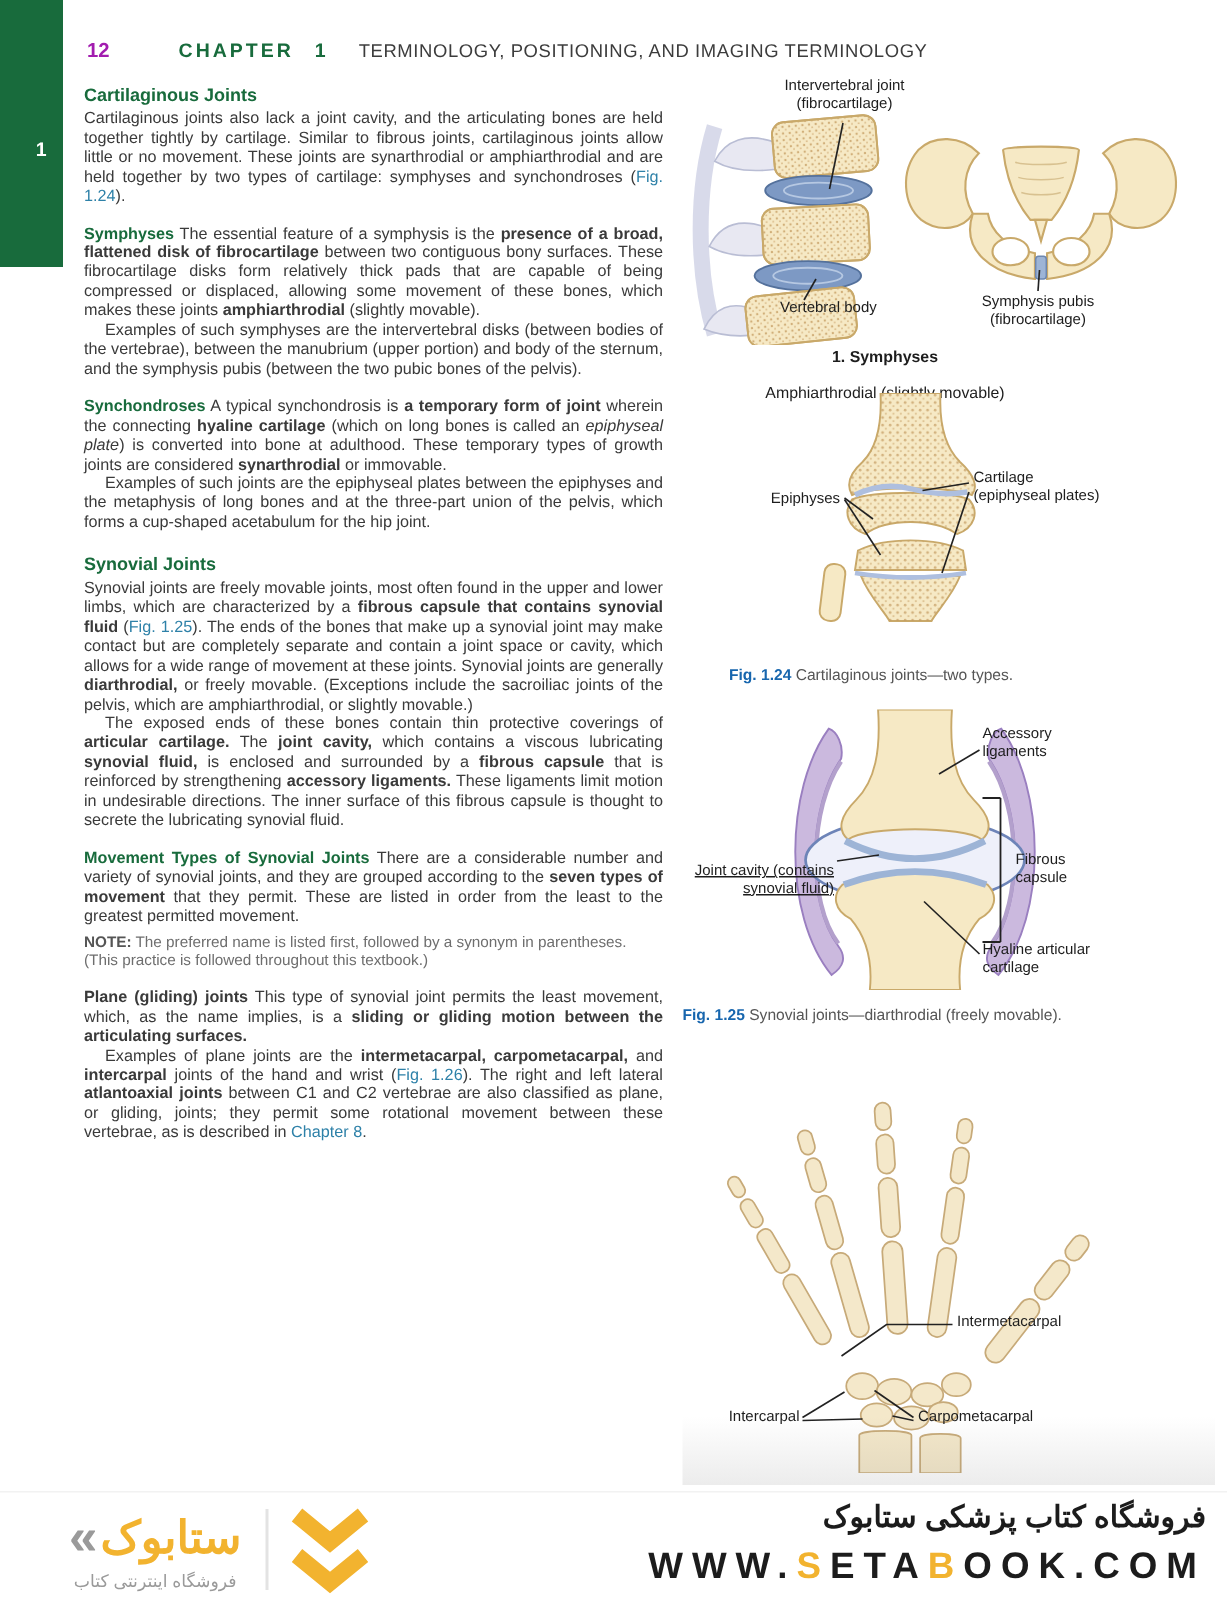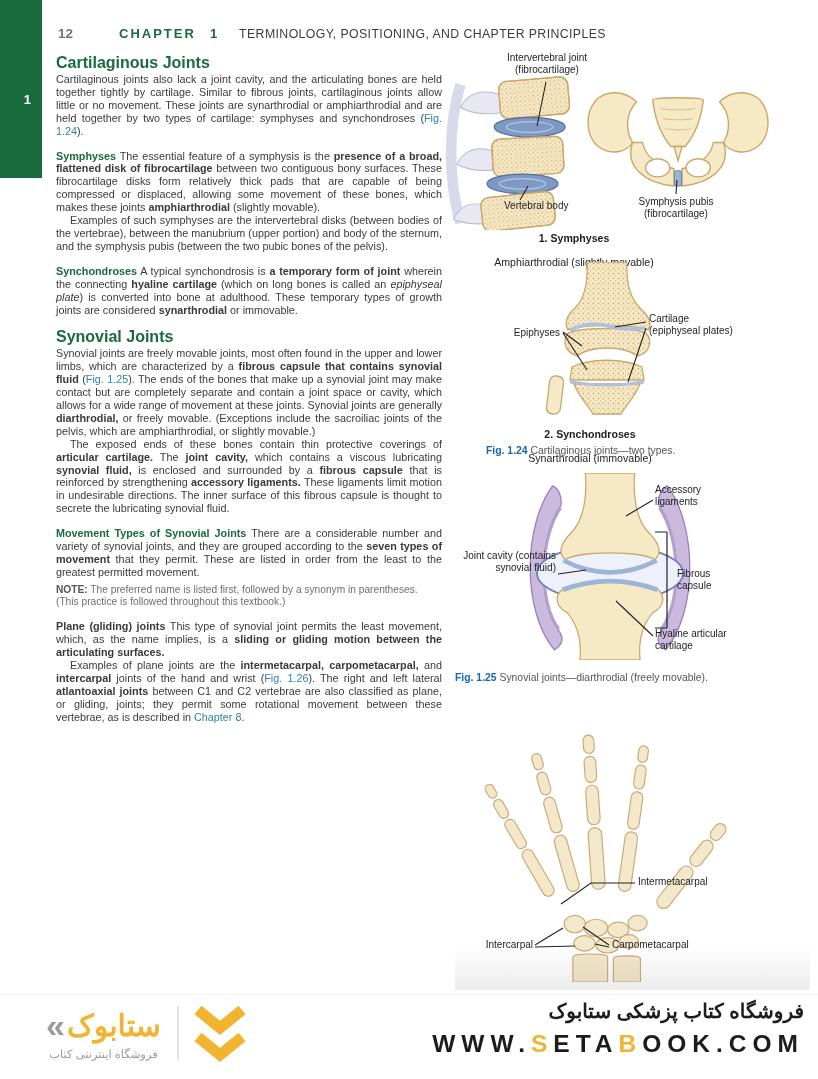--- a/index.html
+++ b/index.html
@@ -21,7 +21,7 @@
   .side-tab .num{position:absolute;right:11px;top:92px;color:#fff;font-size:13px;font-weight:bold;}
   
   .header{position:absolute;left:58px;top:26px;width:740px;display:flex;align-items:baseline;}
-  .header .pgnum{font-size:13.5px;font-weight:bold;color:#737373;}
+  .header .pgnum{font-size:13.5px;font-weight:bold;color:#a21caf;}
   .header .chapter{margin-left:46px;font-size:13px;font-weight:bold;color:var(--green);letter-spacing:2px;}
   .header .chapnum{margin-left:14px;font-size:13px;font-weight:bold;color:var(--green);}
   .header .title{margin-left:22px;font-size:12.3px;color:#3c3c3c;letter-spacing:0.4px;}

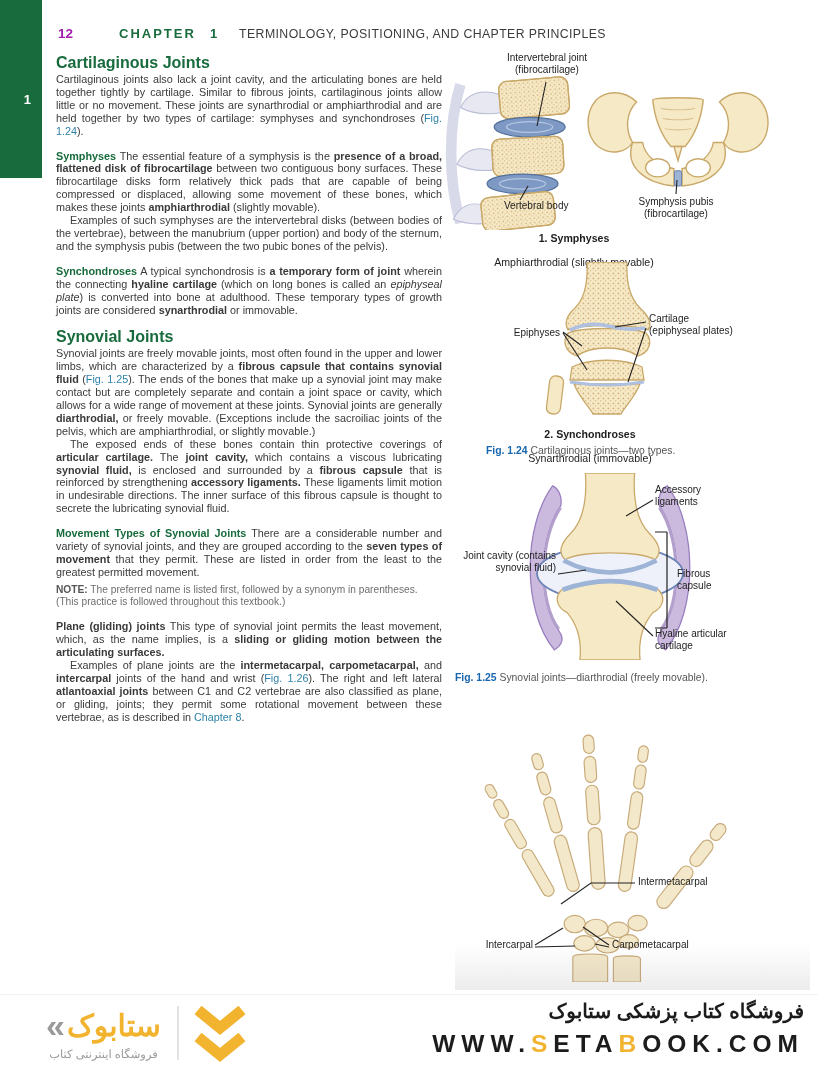--- a/index.html
+++ b/index.html
@@ -78,7 +78,7 @@
     <span class="pgnum">12</span>
     <span class="chapter">CHAPTER</span>
     <span class="chapnum">1</span>
-    <span class="title">TERMINOLOGY, POSITIONING, AND CHAPTER PRINCIPLES</span>
+    <span class="title">TERMINOLOGY, POSITIONING, AND IMAGING TERMINOLOGY</span>
   </div>
 
   <div class="col-text">

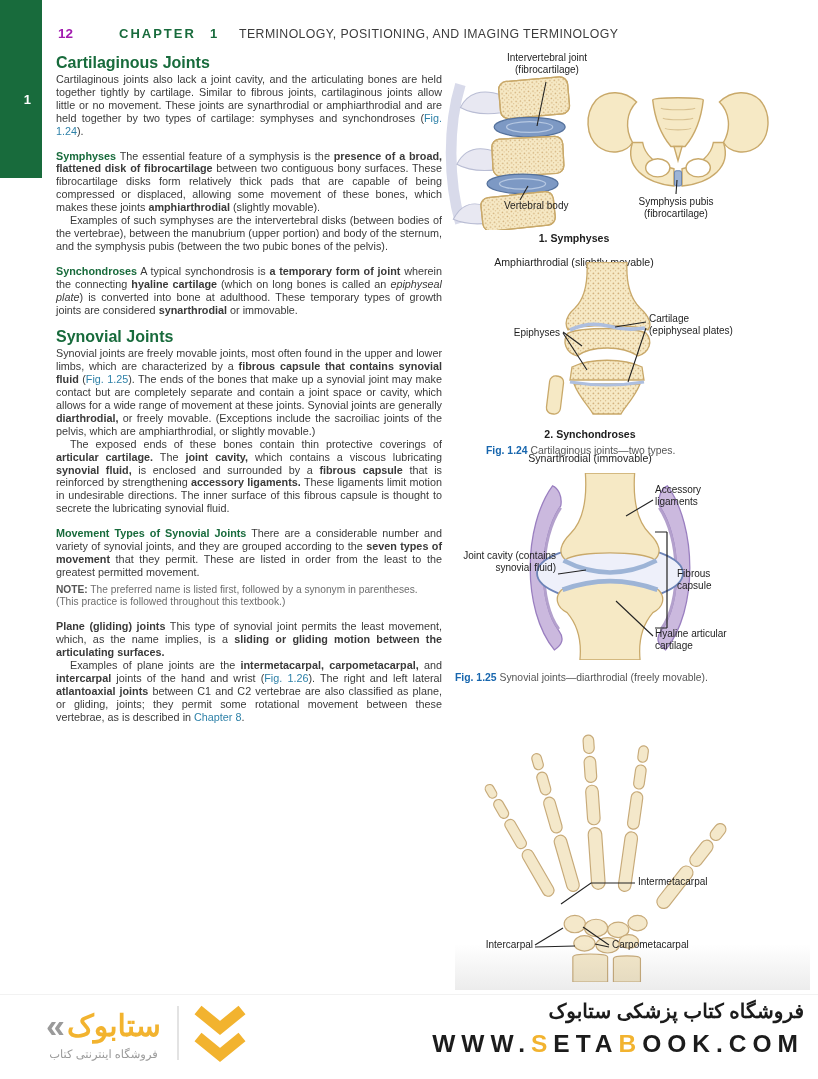--- a/index.html
+++ b/index.html
@@ -27,7 +27,7 @@
   .header .title{margin-left:22px;font-size:12.3px;color:#3c3c3c;letter-spacing:0.4px;}
   
   .col-text{position:absolute;left:56px;top:56px;width:386px;font-size:10.8px;line-height:12.9px;text-align:justify;}
-  .col-text h3{font-size:16px;line-height:14px;margin:0 0 3px 0;color:var(--green);font-weight:bold;text-align:left;}
+  .col-text h3{font-size:12px;line-height:14px;margin:0 0 3px 0;color:var(--green);font-weight:bold;text-align:left;}
   .col-text p{margin:0;}
   .col-text p.ind{text-indent:14px;}
   .col-text .sp{margin-top:12px;}

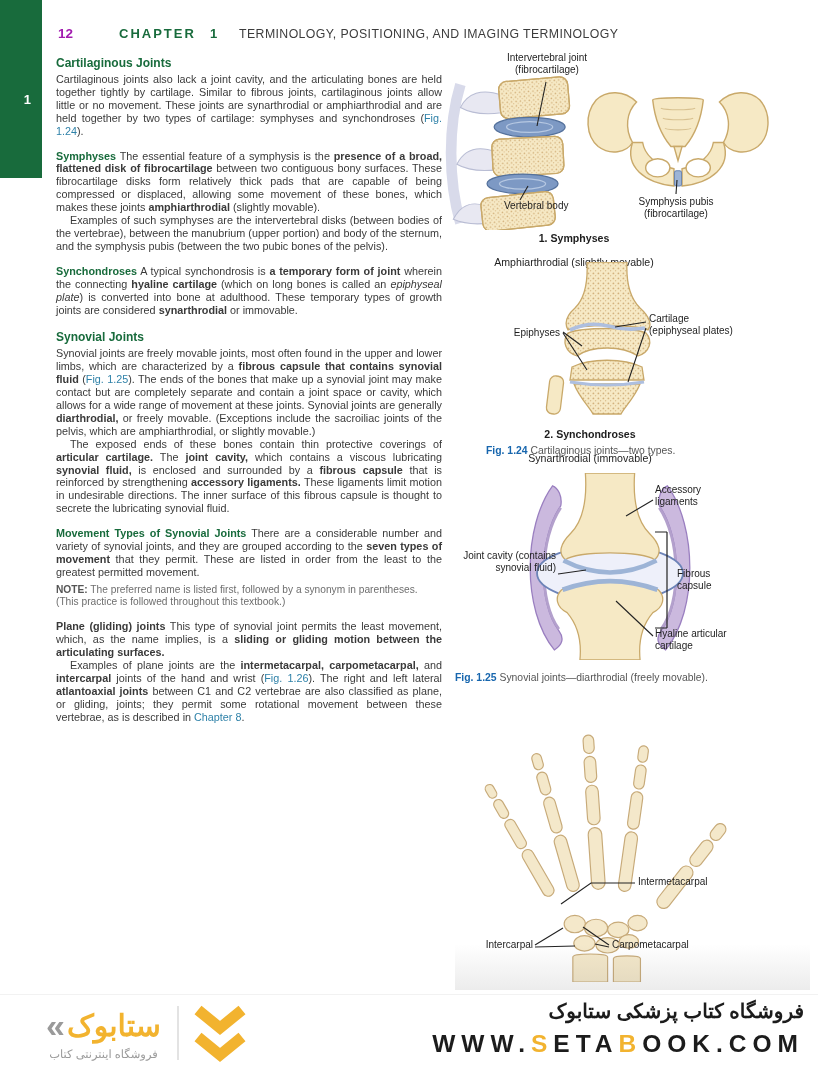--- a/index.html
+++ b/index.html
@@ -96,7 +96,7 @@
     <p class="ind"><span>Examples of plane joints are the </span><span class="b">intermetacarpal, carpometacarpal,</span><span> and </span><span class="b">intercarpal</span><span> joints of the hand and wrist (</span><span class="link">Fig. 1.26</span><span>). The right and left lateral </span><span class="b">atlantoaxial joints</span><span> between C1 and C2 vertebrae are also classified as plane, or gliding, joints; they permit some rotational movement between these vertebrae, as is described in </span><span class="link">Chapter 8</span><span>.</span></p>
   </div>
 
-  <div class="fig" style="left:424px;top:50px;width:372px;height:200px;text-decoration:underline;">
+  <div class="fig" style="left:440px;top:50px;width:372px;height:200px;text-decoration:underline;">
 
     <svg width="178" height="158" viewBox="0 0 200 178" style="position:absolute;left:6px;top:22px;">
       <defs>

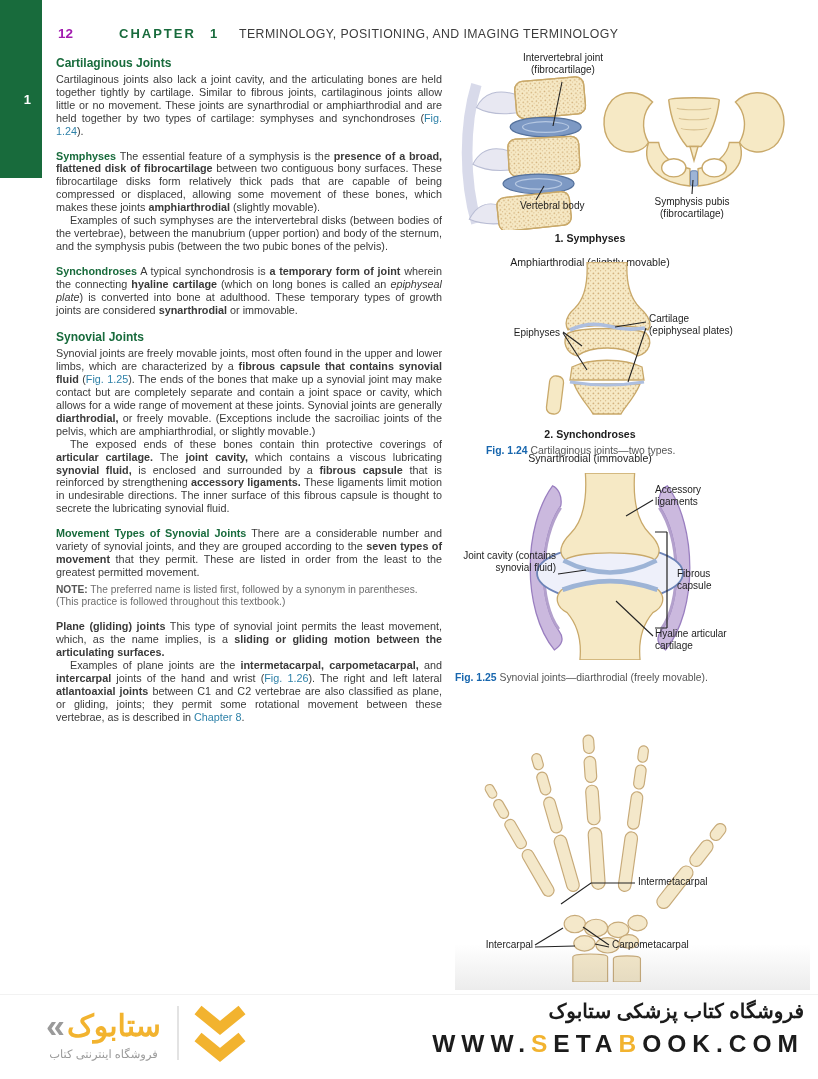--- a/index.html
+++ b/index.html
@@ -87,6 +87,7 @@
     <p class="sp"><span class="runin">Symphyses</span><span>  The essential feature of a symphysis is the </span><span class="b">presence of a broad, flattened disk of fibrocartilage</span><span> between two contiguous bony surfaces. These fibrocartilage disks form relatively thick pads that are capable of being compressed or displaced, allowing some movement of these bones, which makes these joints </span><span class="b">amphiarthrodial</span><span> (slightly movable).</span></p>
     <p class="ind"><span>Examples of such symphyses are the intervertebral disks (between bodies of the vertebrae), between the manubrium (upper portion) and body of the sternum, and the symphysis pubis (between the two pubic bones of the pelvis).</span></p>
     <p class="sp"><span class="runin">Synchondroses</span><span>  A typical synchondrosis is </span><span class="b">a temporary form of joint</span><span> wherein the connecting </span><span class="b">hyaline cartilage</span><span> (which on long bones is called an </span><span class="i">epiphyseal plate</span><span>) is converted into bone at adulthood. These temporary types of growth joints are considered </span><span class="b">synarthrodial</span><span> or immovable.</span></p>
+    <p class="ind"><span>Examples of such joints are the epiphyseal plates between the epiphyses and the metaphysis of long bones and at the three-part union of the pelvis, which forms a cup-shaped acetabulum for the hip joint.</span></p>
     <h3 class="sp-lg">Synovial Joints</h3>
     <p><span>Synovial joints are freely movable joints, most often found in the upper and lower limbs, which are characterized by a </span><span class="b">fibrous capsule that contains synovial fluid</span><span> (</span><span class="link">Fig. 1.25</span><span>). The ends of the bones that make up a synovial joint may make contact but are completely separate and contain a joint space or cavity, which allows for a wide range of movement at these joints. Synovial joints are generally </span><span class="b">diarthrodial,</span><span> or freely movable. (Exceptions include the sacroiliac joints of the pelvis, which are amphiarthrodial, or slightly movable.)</span></p>
     <p class="ind"><span>The exposed ends of these bones contain thin protective coverings of </span><span class="b">articular cartilage.</span><span> The </span><span class="b">joint cavity,</span><span> which contains a viscous lubricating </span><span class="b">synovial fluid,</span><span> is enclosed and surrounded by a </span><span class="b">fibrous capsule</span><span> that is reinforced by strengthening </span><span class="b">accessory ligaments.</span><span> These ligaments limit motion in undesirable directions. The inner surface of this fibrous capsule is thought to secrete the lubricating synovial fluid.</span></p>

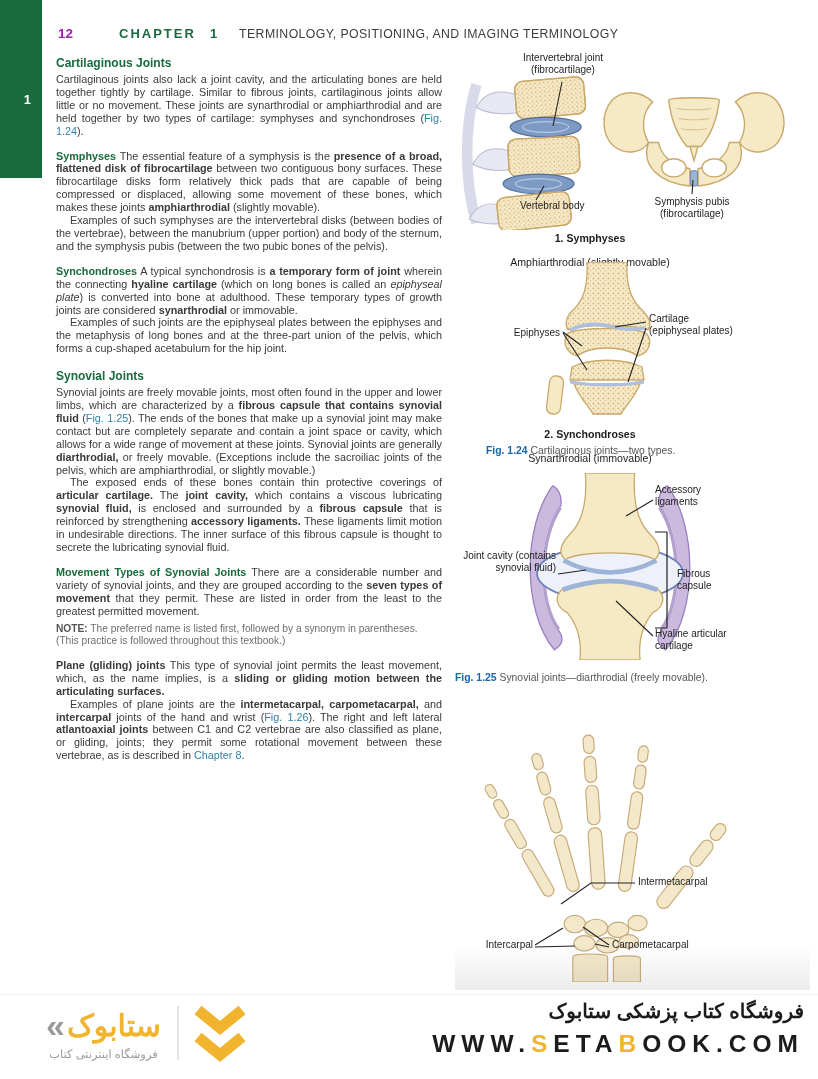--- a/index.html
+++ b/index.html
@@ -193,10 +193,6 @@
     <div class="lbl rt" style="left:18px;top:69px;width:72px;">Epiphyses</div>
     <div class="lbl" style="left:179px;top:55px;width:130px;">Cartilage
 (epiphyseal plates)</div>
-    <div class="subcap" style="left:30px;top:158px;width:180px;">
-      <div class="t1">2. Synchondroses</div>
-      <div>Synarthrodial (immovable)</div>
-    </div>
     <div class="caption" style="left:16px;top:187px;width:320px;"><span class="figlab">Fig. 1.24</span><span>  Cartilaginous joints—two types.</span></div>
   </div>
 

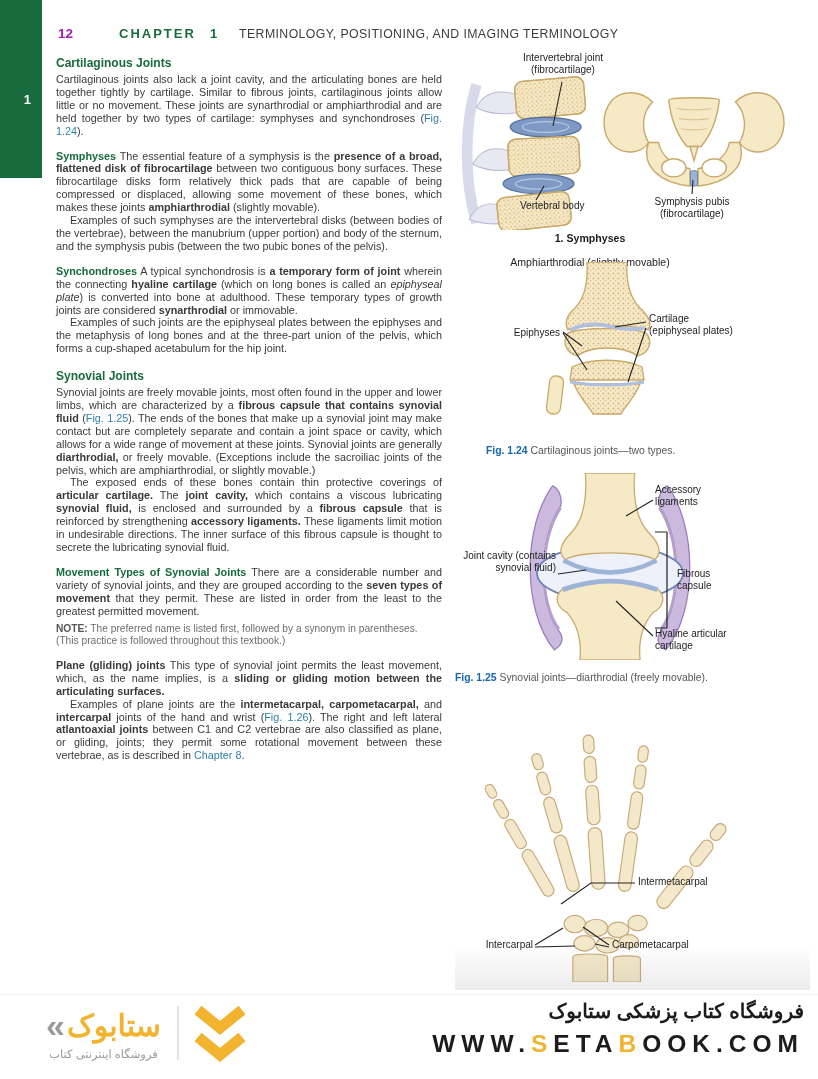--- a/index.html
+++ b/index.html
@@ -224,7 +224,7 @@
     </svg>
     <div class="lbl" style="left:225px;top:14px;width:90px;">Accessory
 ligaments</div>
-    <div class="lbl rt" style="left:0px;top:80px;width:126px;">Joint cavity (contains
+    <div class="lbl rt" style="left:0px;top:105px;width:126px;text-decoration:underline;">Joint cavity (contains
 synovial fluid)</div>
     <div class="lbl" style="left:247px;top:98px;width:70px;">Fibrous
 capsule</div>

